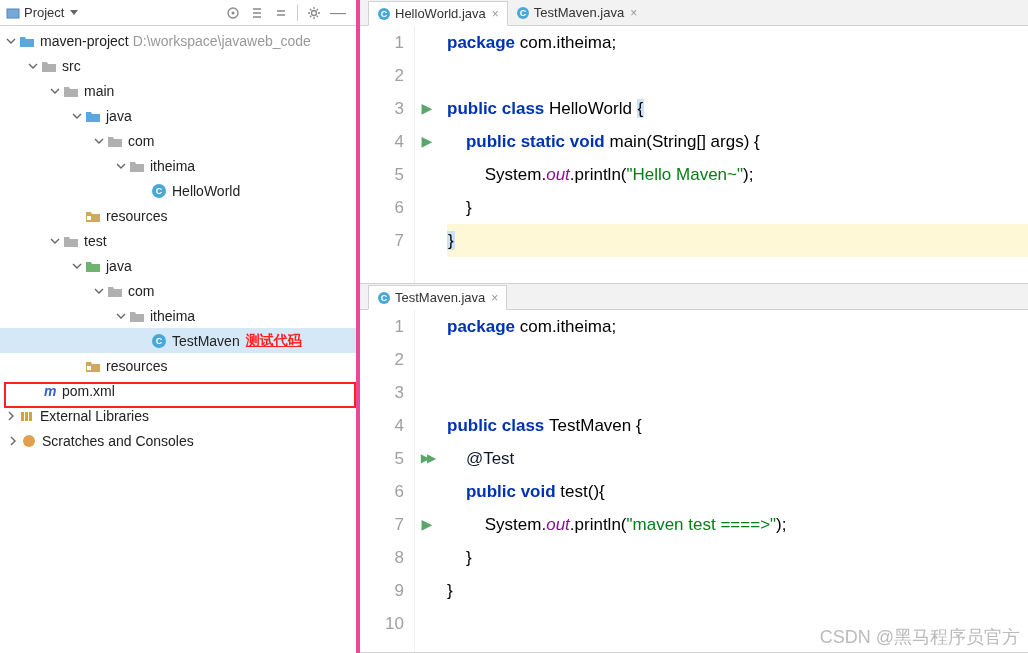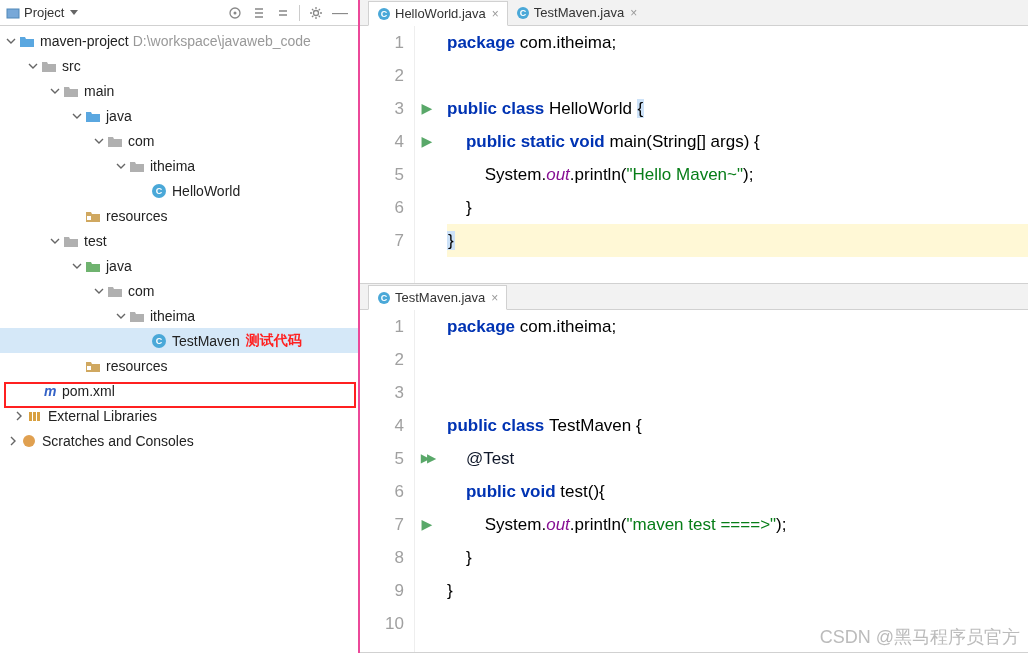--- a/index.html
+++ b/index.html
@@ -5,7 +5,7 @@
 * { margin:0; padding:0; box-sizing:border-box; font-family:"Segoe UI",Arial,sans-serif; }
 body { width:1028px; height:653px; background:#fff; overflow:hidden; position:relative; }
 .ide { display:flex; height:100%; }
-.sidebar { width:360px; border-right:2px solid #ec4899; display:flex; flex-direction:column; }
+.sidebar { width:360px; border-right:4px solid #ec4899; display:flex; flex-direction:column; }
 .sidebar-header { height:26px; border-bottom:1px solid #d1d1d1; display:flex; align-items:center; padding:0 6px; }
 .sidebar-header .title-icon { width:14px; height:14px; margin-right:4px; display:flex; }
 .sidebar-header .title { font-size:13px; color:#333; }

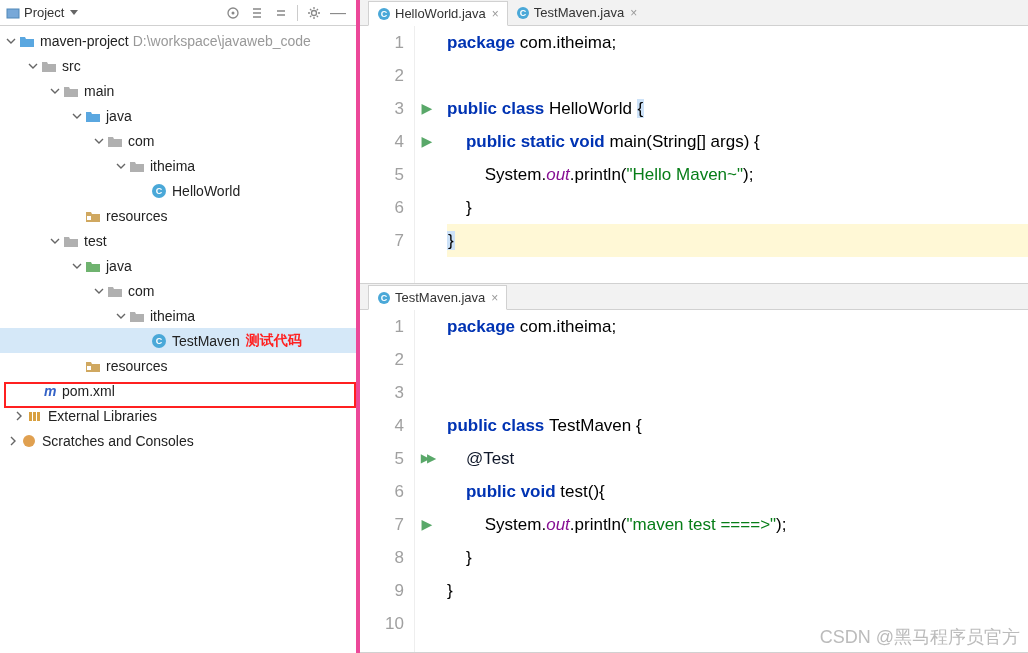--- a/index.html
+++ b/index.html
@@ -21,7 +21,7 @@
 .row .label { color:#222; }
 .row .bold { font-weight:normal; }
 .row .path { color:#999; }
-.row .annotation { color:#ff2020; font-weight:bold; margin-left:6px; }
+.row .annotation { color:#ff2020; font-weight:bold; margin-left:6px;text-decoration:underline; }
 .editors { flex:1; display:flex; flex-direction:column; }
 .editor-pane { flex:1; display:flex; flex-direction:column; border-bottom:1px solid #d1d1d1; min-height:0; }
 .tab-bar { height:26px; display:flex; align-items:center; border-bottom:1px solid #d1d1d1; background:#f2f2f2; padding-left:8px; }

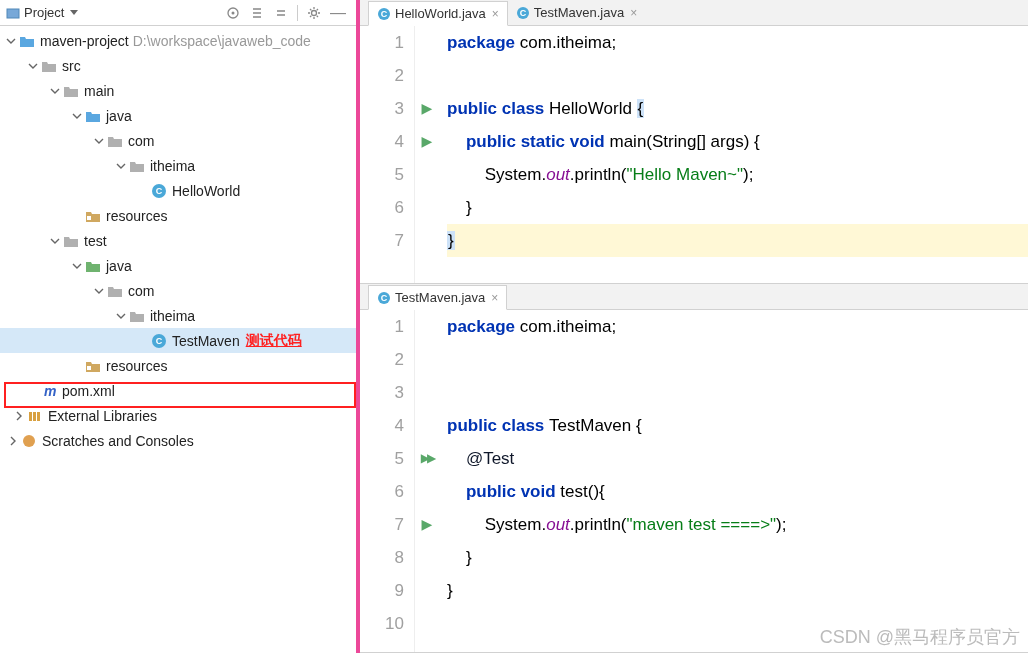--- a/index.html
+++ b/index.html
@@ -274,7 +274,7 @@
           </span>
         <span class="label">pom.xml</span>
       </div>
-      <div class="row" style="padding-left:14px">
+      <div class="row" style="padding-left:6px">
         <span class="arrow">
             <svg width="10" height="10">
               <path d="M3 1l4 4-4 4" fill="none" stroke="#666" stroke-width="1.4"></path>

